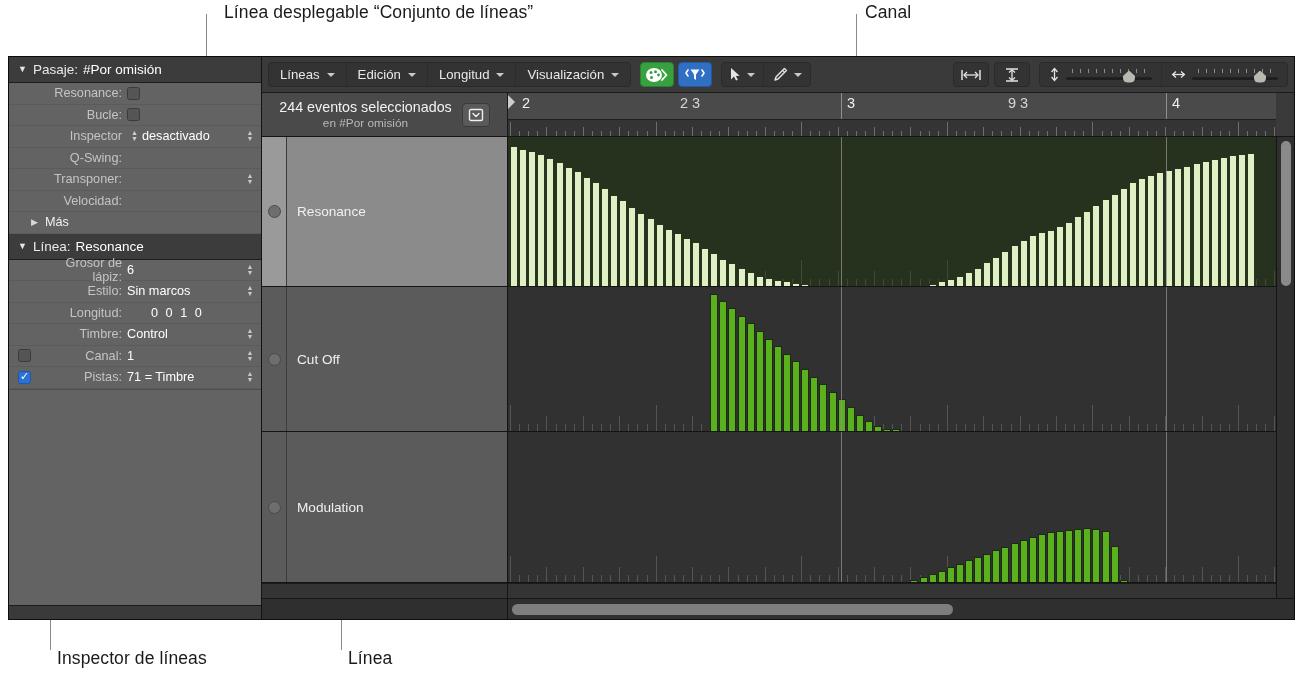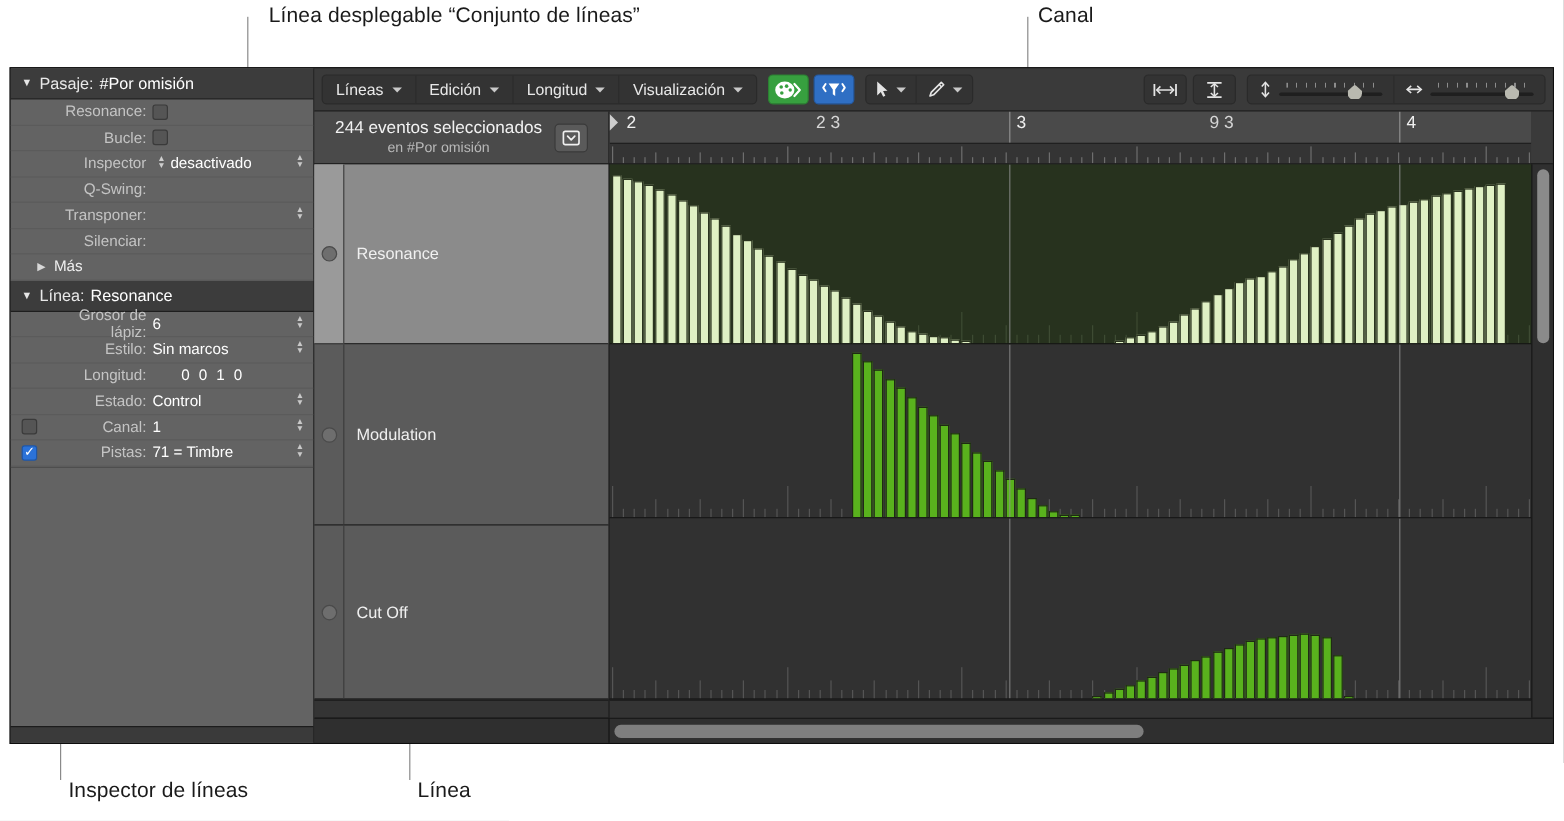--- a/index.html
+++ b/index.html
@@ -182,7 +182,7 @@
           </span>
       </div>
       <div class="row">
-        <span class="lbl">Silenciar:</span>
+        <span class="lbl">Velocidad:</span>
         <span class="val"></span>
       </div>
       <div class="row" style="padding-left:22px;">

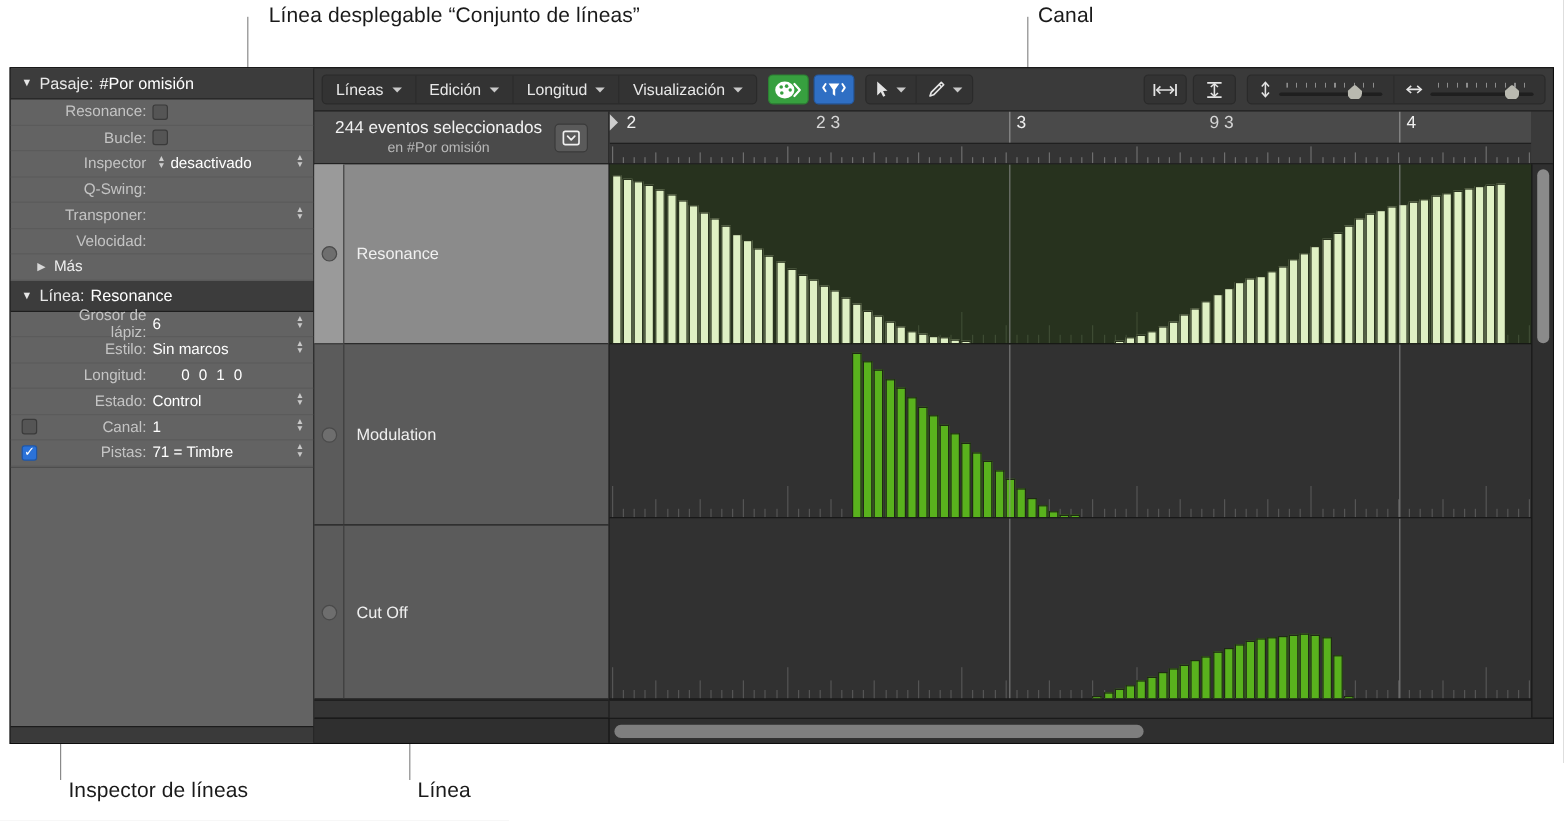--- a/index.html
+++ b/index.html
@@ -224,7 +224,7 @@
       </div>
       <div class="row">
         <span class="lead-chk"></span>
-        <span class="lbl narrow">Estado:</span>
+        <span class="lbl narrow">Timbre:</span>
         <span class="val">Control</span>
         <span class="stepper">
             <i>▲</i>

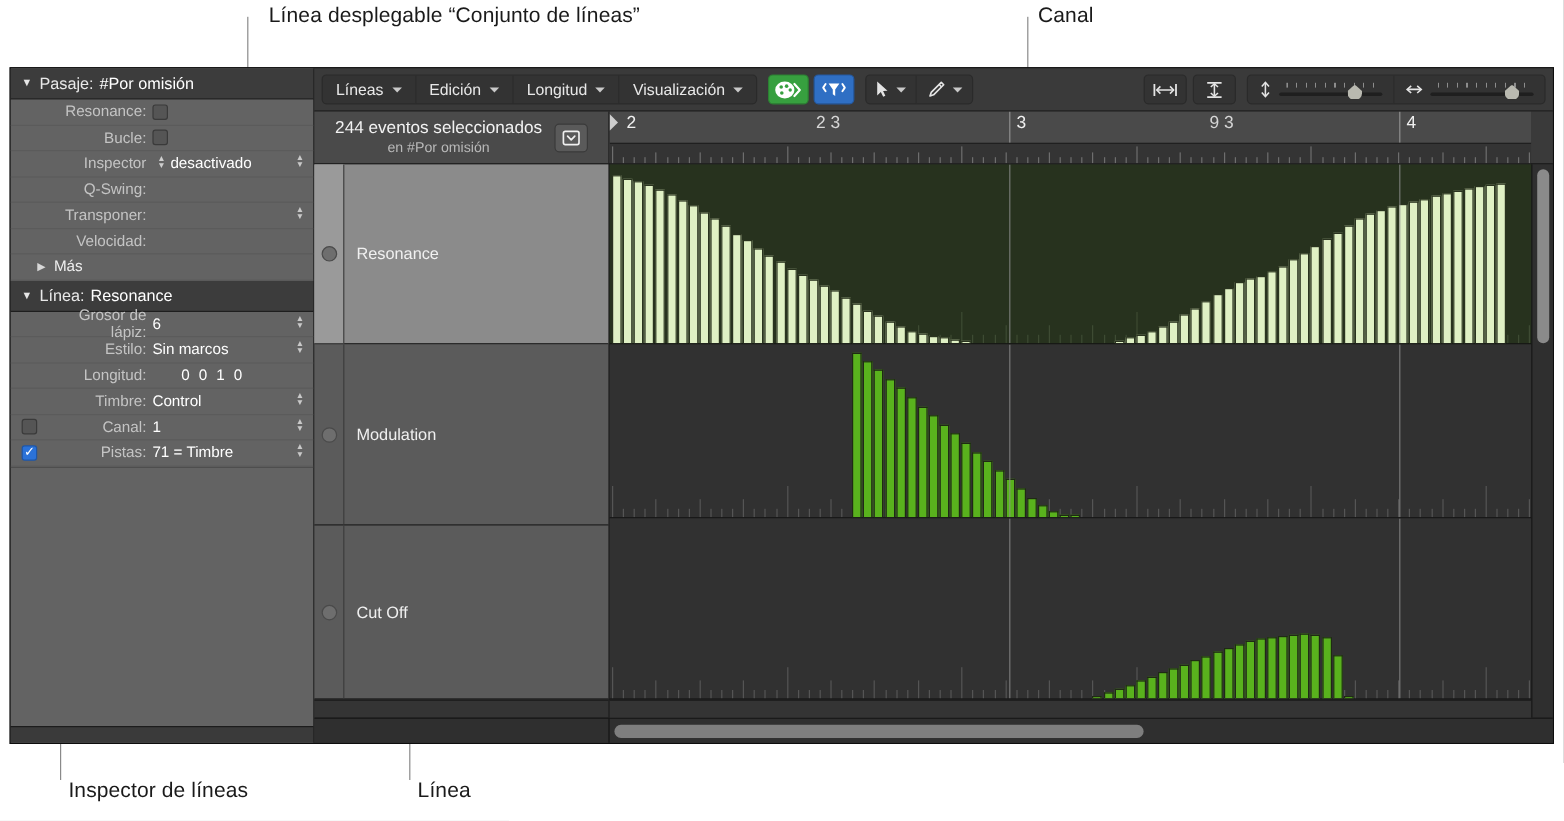--- a/index.html
+++ b/index.html
@@ -496,17 +496,17 @@
             </div>
           <div class="lname">Resonance</div>
         </div>
+        <div class="lane-head" style="height:145px;">
+          <div class="knobcol">
+              <span class="lane-knob"></span>
+            </div>
+          <div class="lname">Cut Off</div>
+        </div>
         <div class="lane-head" style="flex:1;">
           <div class="knobcol">
               <span class="lane-knob"></span>
             </div>
           <div class="lname">Modulation</div>
-        </div>
-        <div class="lane-head" style="height:145px;">
-          <div class="knobcol">
-              <span class="lane-knob"></span>
-            </div>
-          <div class="lname">Cut Off</div>
         </div>
         <div class="lane-bottom-strip"></div>
       </div>

